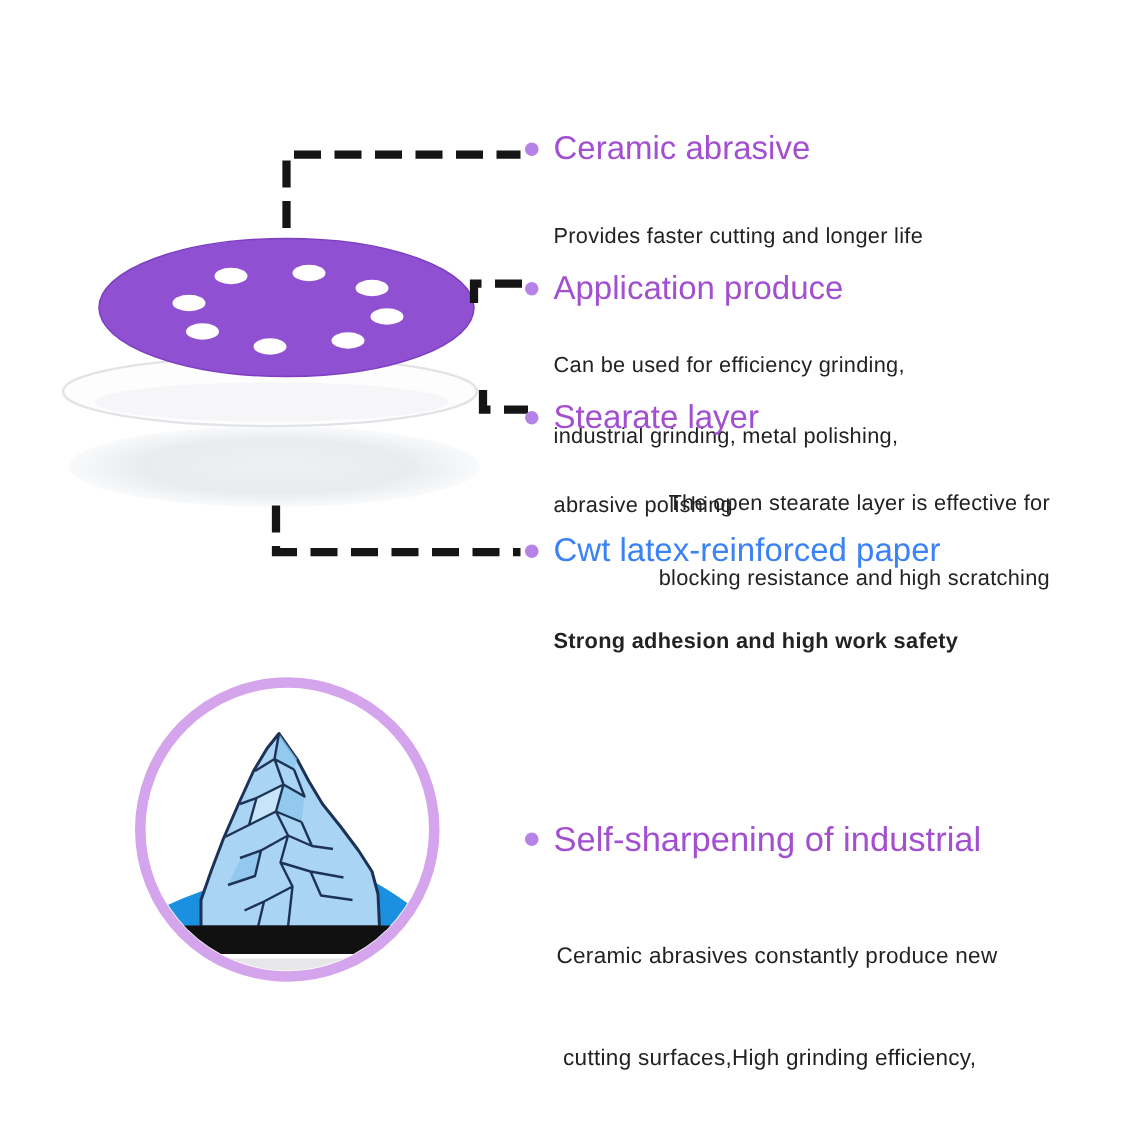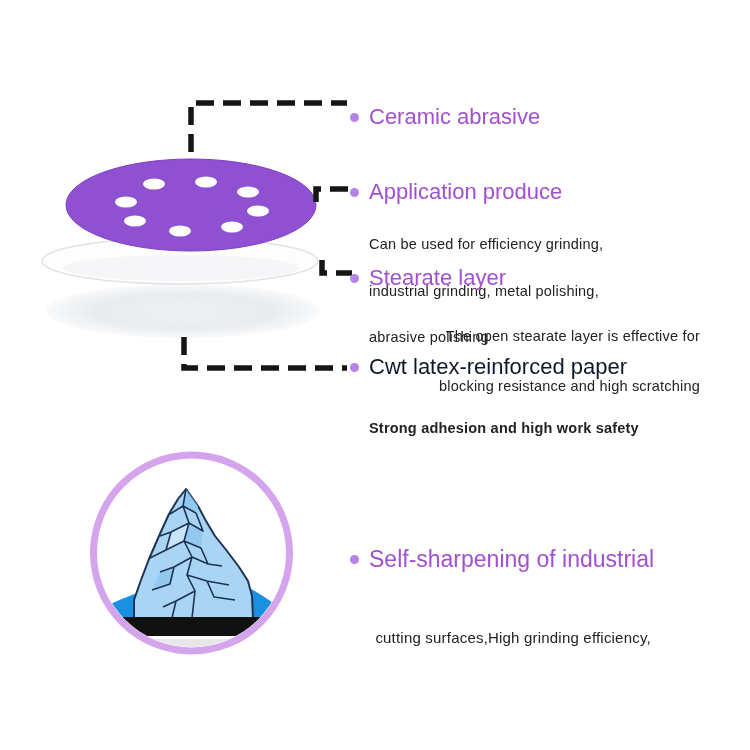--- a/index.html
+++ b/index.html
@@ -15,7 +15,7 @@
   .sec-title{font-size:22px;line-height:26px;color:#a24fd2;font-weight:400;}
   .sec-body{margin:5px 0 0 19px;font-size:14.5px;line-height:16.5px;color:#222222;
             letter-spacing:.2px;white-space:pre-wrap;}
-  #s1{top:104px;}
+  #s1{top:86px;}
   #s2{top:179px;}  #s2 .sec-body{margin-top:1px;line-height:15.5px;}
   #s3{top:265px;}  #s3 .sec-body{margin-top:4px;text-align:right;}
   #s4{top:354px;}  #s4 .sec-title{color:#0f172a;}  #s4 .sec-body{margin-top:7px;font-weight:bold;}

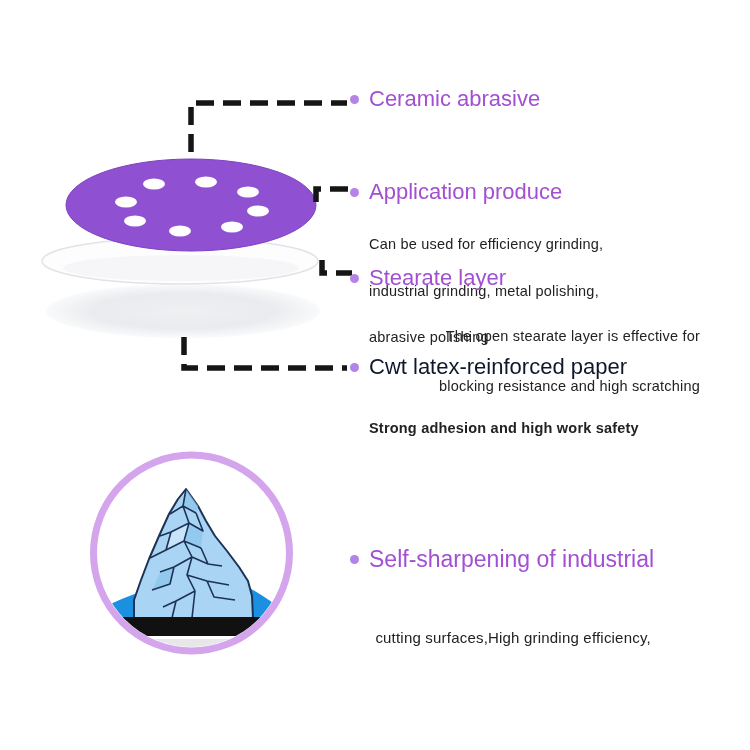--- a/index.html
+++ b/index.html
@@ -95,6 +95,9 @@
     <span class="bullet"></span>
     <span class="sec-title">Ceramic abrasive</span>
   </div>
+  <div class="sec-body">
+    <div>Provides faster cutting and longer life</div>
+  </div>
 </div>
 
 <div class="section" id="s2">

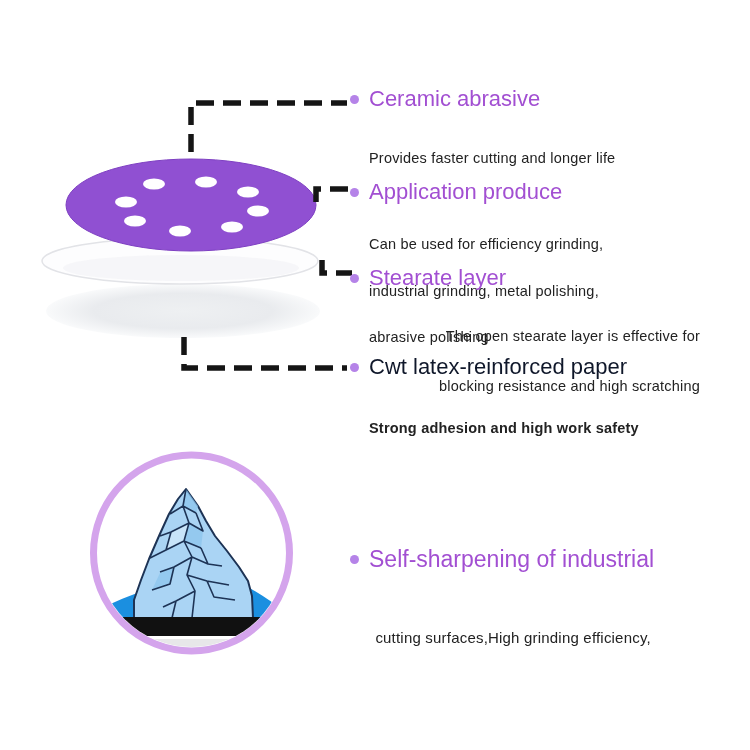--- a/index.html
+++ b/index.html
@@ -18,7 +18,7 @@
   #s1{top:86px;}
   #s2{top:179px;}  #s2 .sec-body{margin-top:1px;line-height:15.5px;}
   #s3{top:265px;}  #s3 .sec-body{margin-top:4px;text-align:right;}
-  #s4{top:354px;}  #s4 .sec-title{color:#0f172a;}  #s4 .sec-body{margin-top:7px;font-weight:bold;}
+  #s4{top:354px;}  #s4 .sec-title{color:#3b82f6;}  #s4 .sec-body{margin-top:7px;font-weight:bold;}
   #s5{top:546px;}  #s5 .sec-title{font-size:23px;line-height:27px;}
   #s5 .sec-body{margin:9px 0 0 21px;font-size:15px;line-height:22.5px;}
 </style>

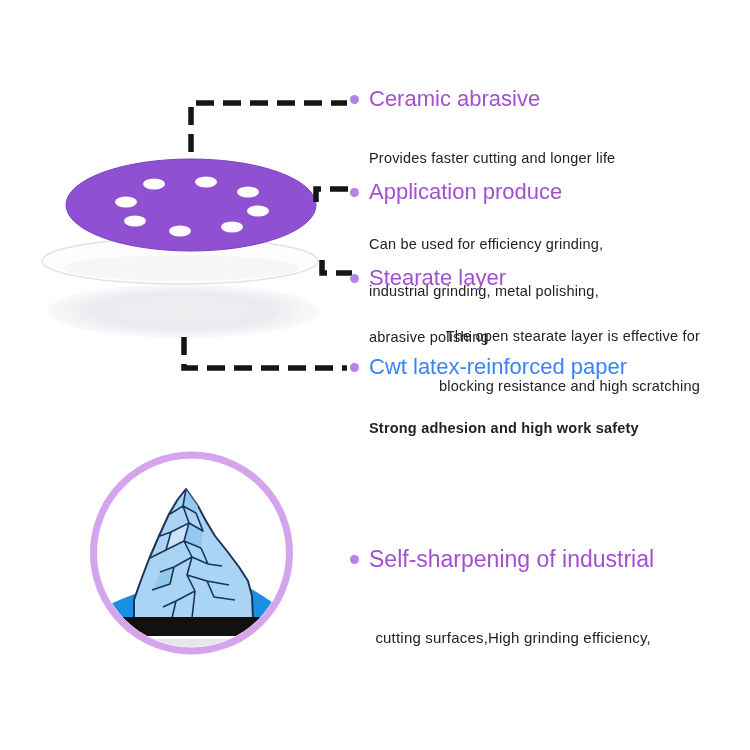--- a/index.html
+++ b/index.html
@@ -139,6 +139,7 @@
     <span class="sec-title">Self-sharpening of industrial</span>
   </div>
   <div class="sec-body">
+    <div>Ceramic abrasives constantly produce new</div>
     <div> cutting surfaces,High grinding efficiency,</div>
     
   </div>

